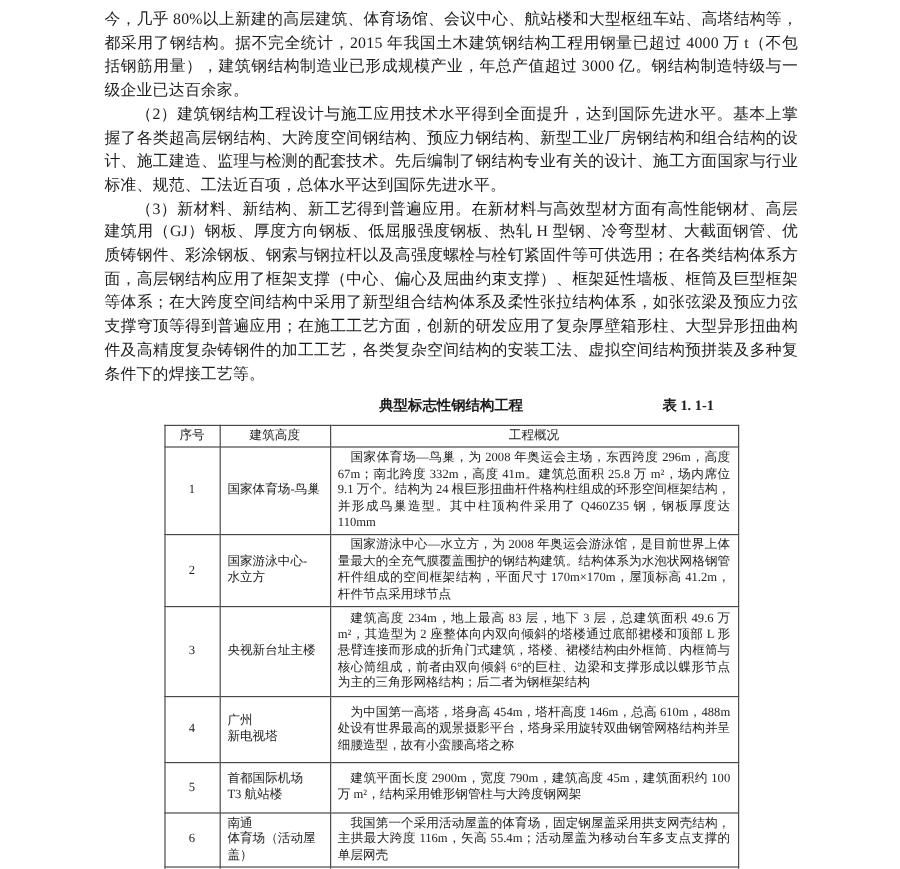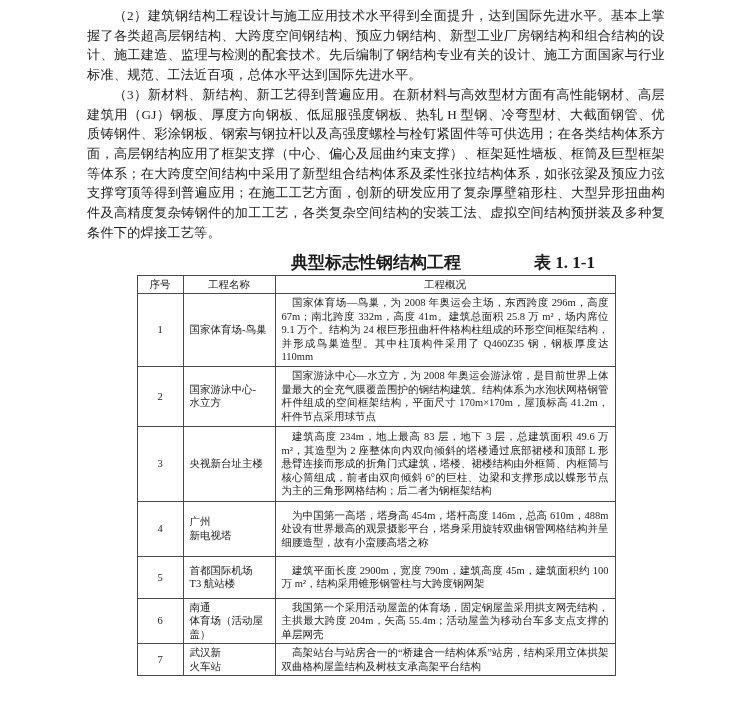--- a/index.html
+++ b/index.html
@@ -95,6 +95,7 @@
 
 <div class="page">
 
+  <p class="para">今，几乎 80%以上新建的高层建筑、体育场馆、会议中心、航站楼和大型枢纽车站、高塔结构等，都采用了钢结构。据不完全统计，2015 年我国土木建筑钢结构工程用钢量已超过 4000 万 t（不包括钢筋用量），建筑钢结构制造业已形成规模产业，年总产值超过 3000 亿。钢结构制造特级与一级企业已达百余家。</p>
   <p class="para indent">（2）建筑钢结构工程设计与施工应用技术水平得到全面提升，达到国际先进水平。基本上掌握了各类超高层钢结构、大跨度空间钢结构、预应力钢结构、新型工业厂房钢结构和组合结构的设计、施工建造、监理与检测的配套技术。先后编制了钢结构专业有关的设计、施工方面国家与行业标准、规范、工法近百项，总体水平达到国际先进水平。</p>
   <p class="para indent">（3）新材料、新结构、新工艺得到普遍应用。在新材料与高效型材方面有高性能钢材、高层建筑用（GJ）钢板、厚度方向钢板、低屈服强度钢板、热轧 H 型钢、冷弯型材、大截面钢管、优质铸钢件、彩涂钢板、钢索与钢拉杆以及高强度螺栓与栓钉紧固件等可供选用；在各类结构体系方面，高层钢结构应用了框架支撑（中心、偏心及屈曲约束支撑）、框架延性墙板、框筒及巨型框架等体系；在大跨度空间结构中采用了新型组合结构体系及柔性张拉结构体系，如张弦梁及预应力弦支撑穹顶等得到普遍应用；在施工工艺方面，创新的研发应用了复杂厚壁箱形柱、大型异形扭曲构件及高精度复杂铸钢件的加工工艺，各类复杂空间结构的安装工法、虚拟空间结构预拼装及多种复条件下的焊接工艺等。</p>
 

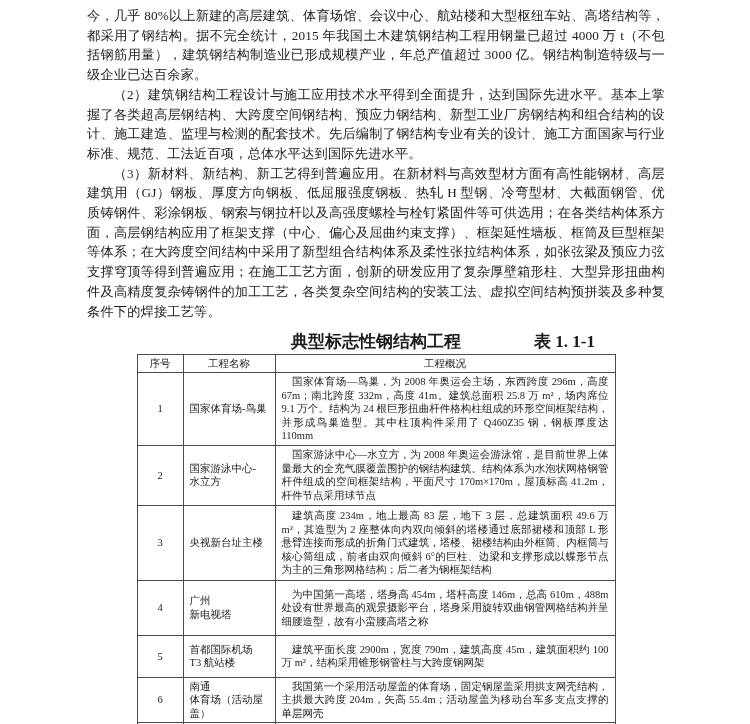--- a/index.html
+++ b/index.html
@@ -36,7 +36,7 @@
     width: 478px;
     margin: 9px auto 9px;
     height: 15px;
-    font-size: 17px;
+    font-size: 12px;
     font-weight: bold;
   }
   .caption-title {

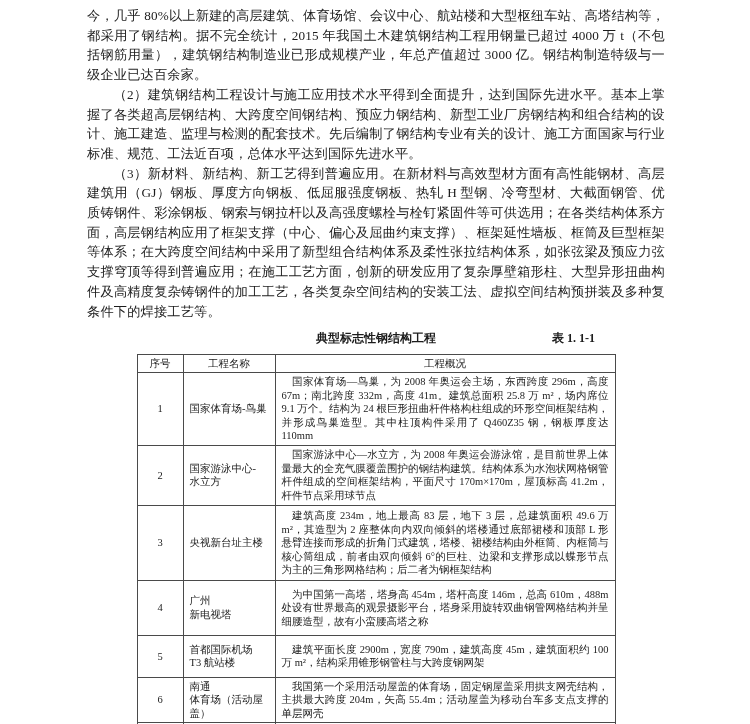--- a/index.html
+++ b/index.html
@@ -113,7 +113,7 @@
     <thead>
       <tr>
         <th>序号</th>
-        <th>工程名称</th>
+        <th>建筑高度</th>
         <th>工程概况</th>
       </tr>
     </thead>

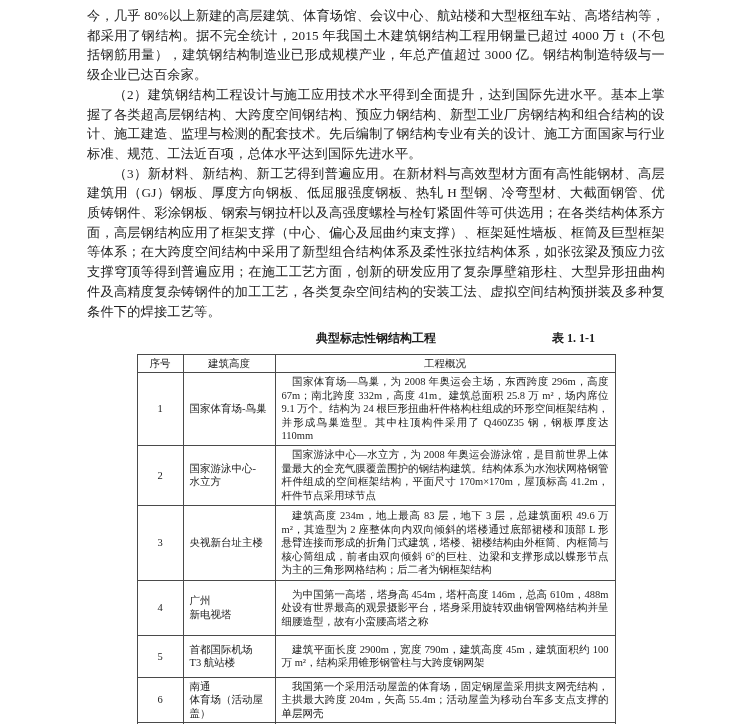--- a/index.html
+++ b/index.html
@@ -150,7 +150,7 @@
         <td class="cell-no">6</td>
         <td class="cell-name">南通
 体育场（活动屋盖）</td>
-        <td class="cell-desc">我国第一个采用活动屋盖的体育场，固定钢屋盖采用拱支网壳结构，主拱最大跨度 204m，矢高 55.4m；活动屋盖为移动台车多支点支撑的单层网壳</td>
+        <td class="cell-desc">我国第一个采用活动屋盖的体育场，固定钢屋盖采用拱支网壳结构，主拱最大跨度 116m，矢高 55.4m；活动屋盖为移动台车多支点支撑的单层网壳</td>
       </tr>
       <tr>
         <td class="cell-no">7</td>

